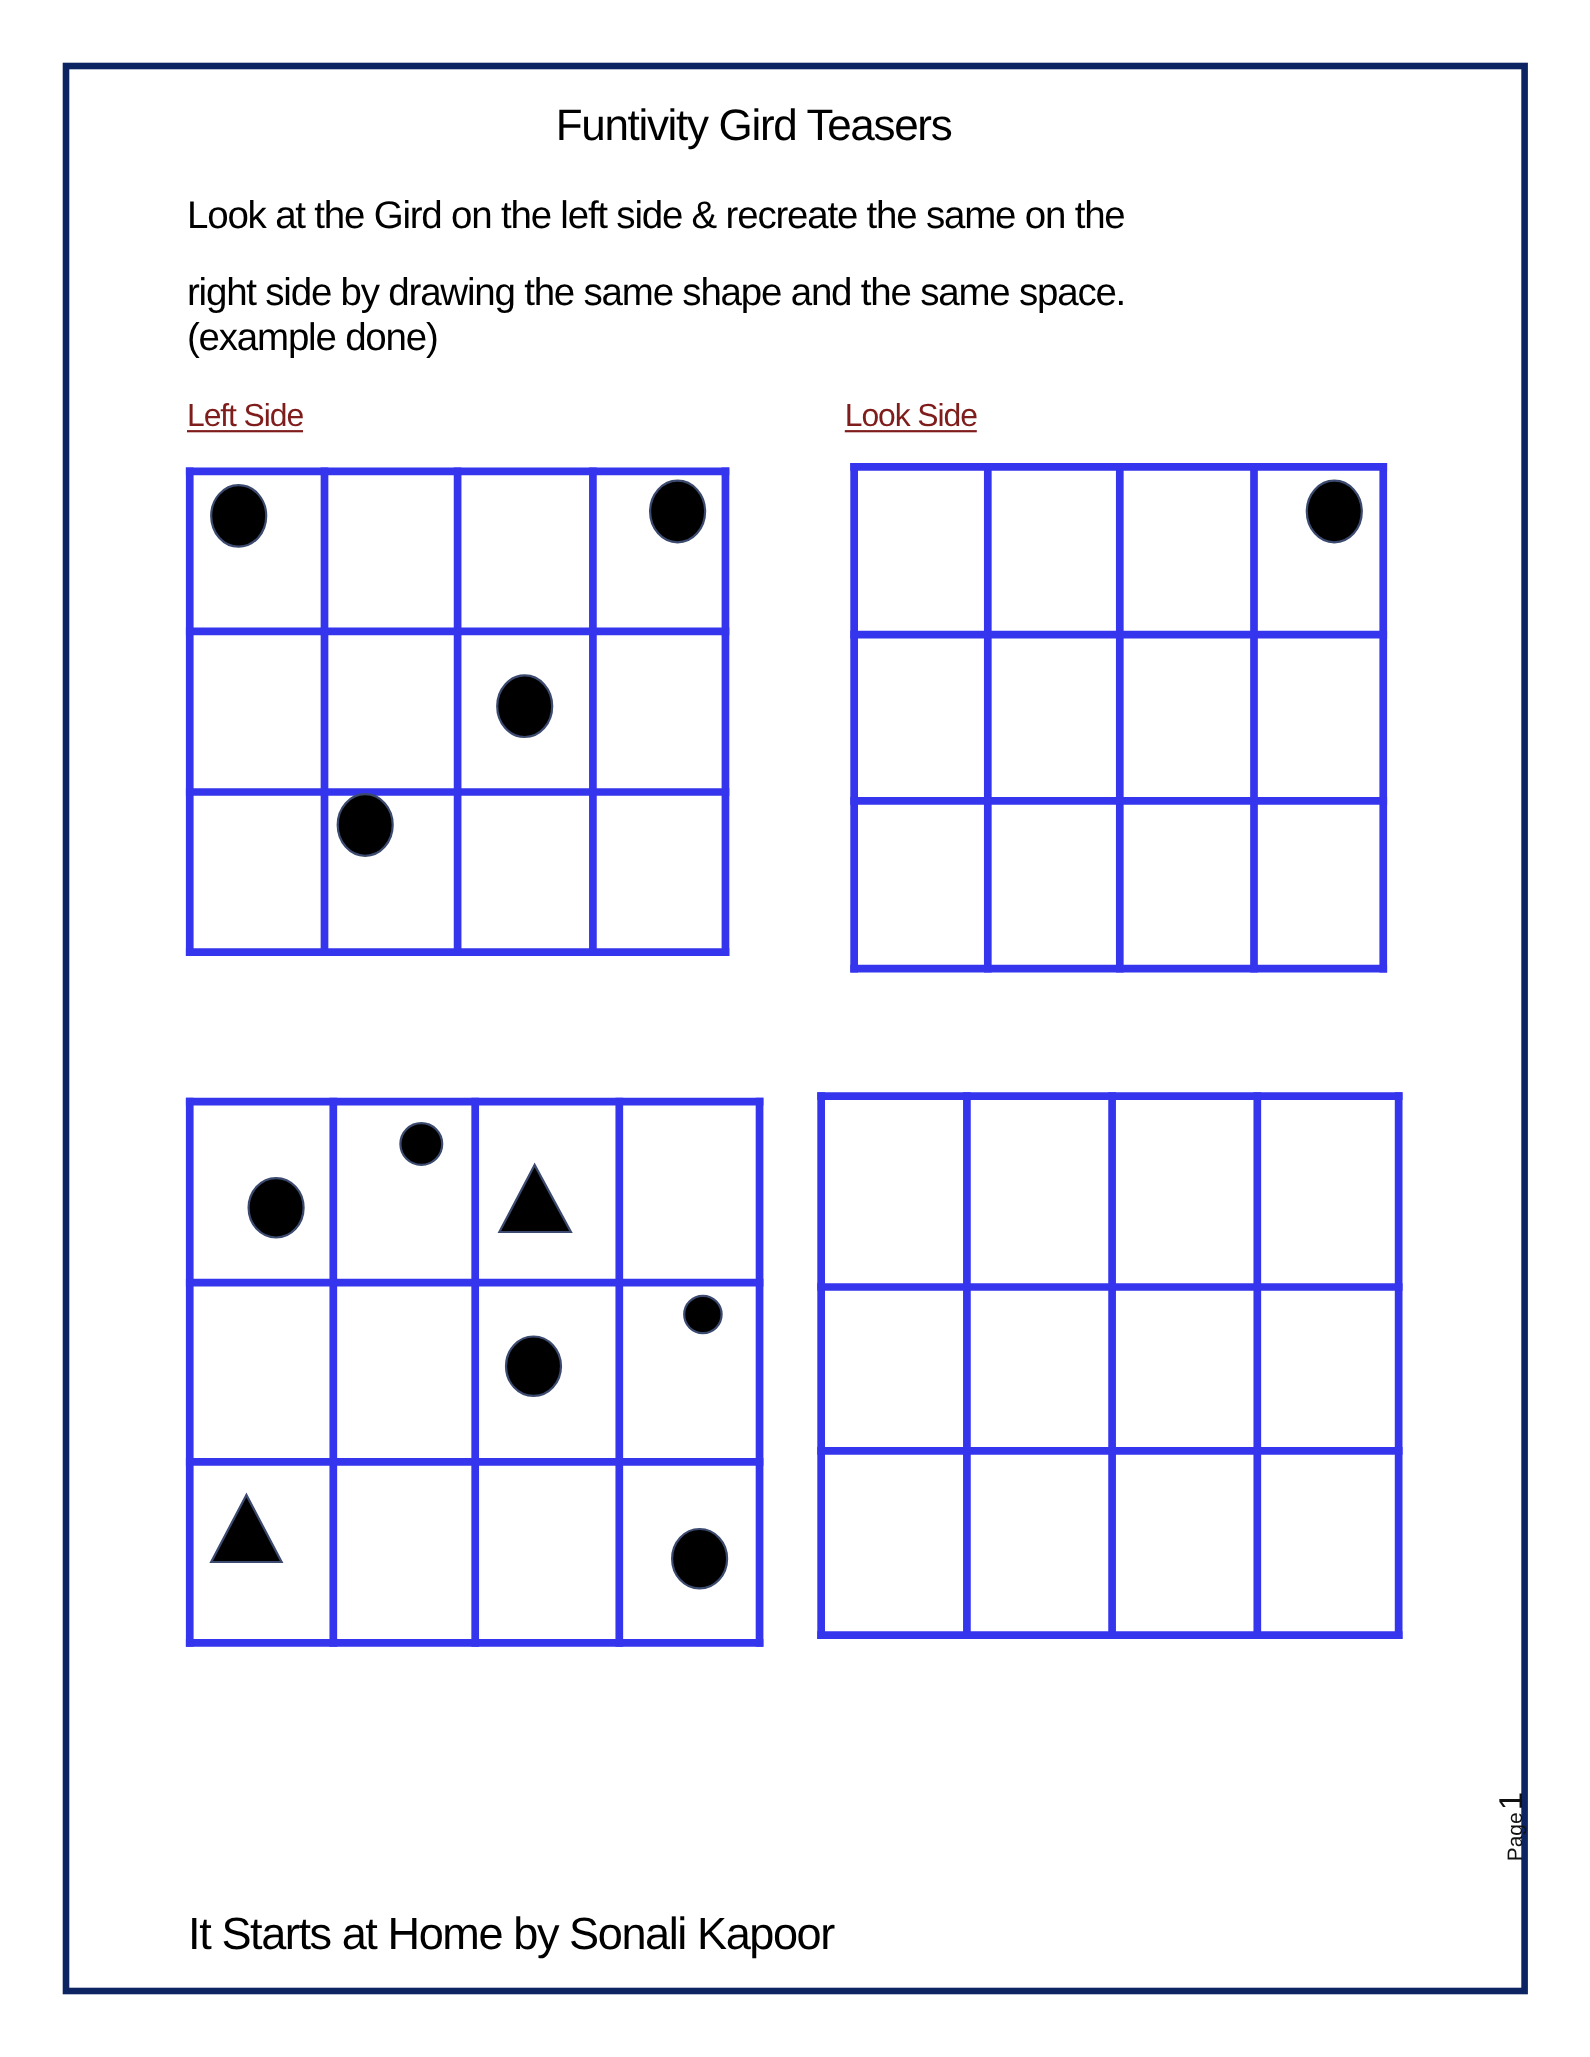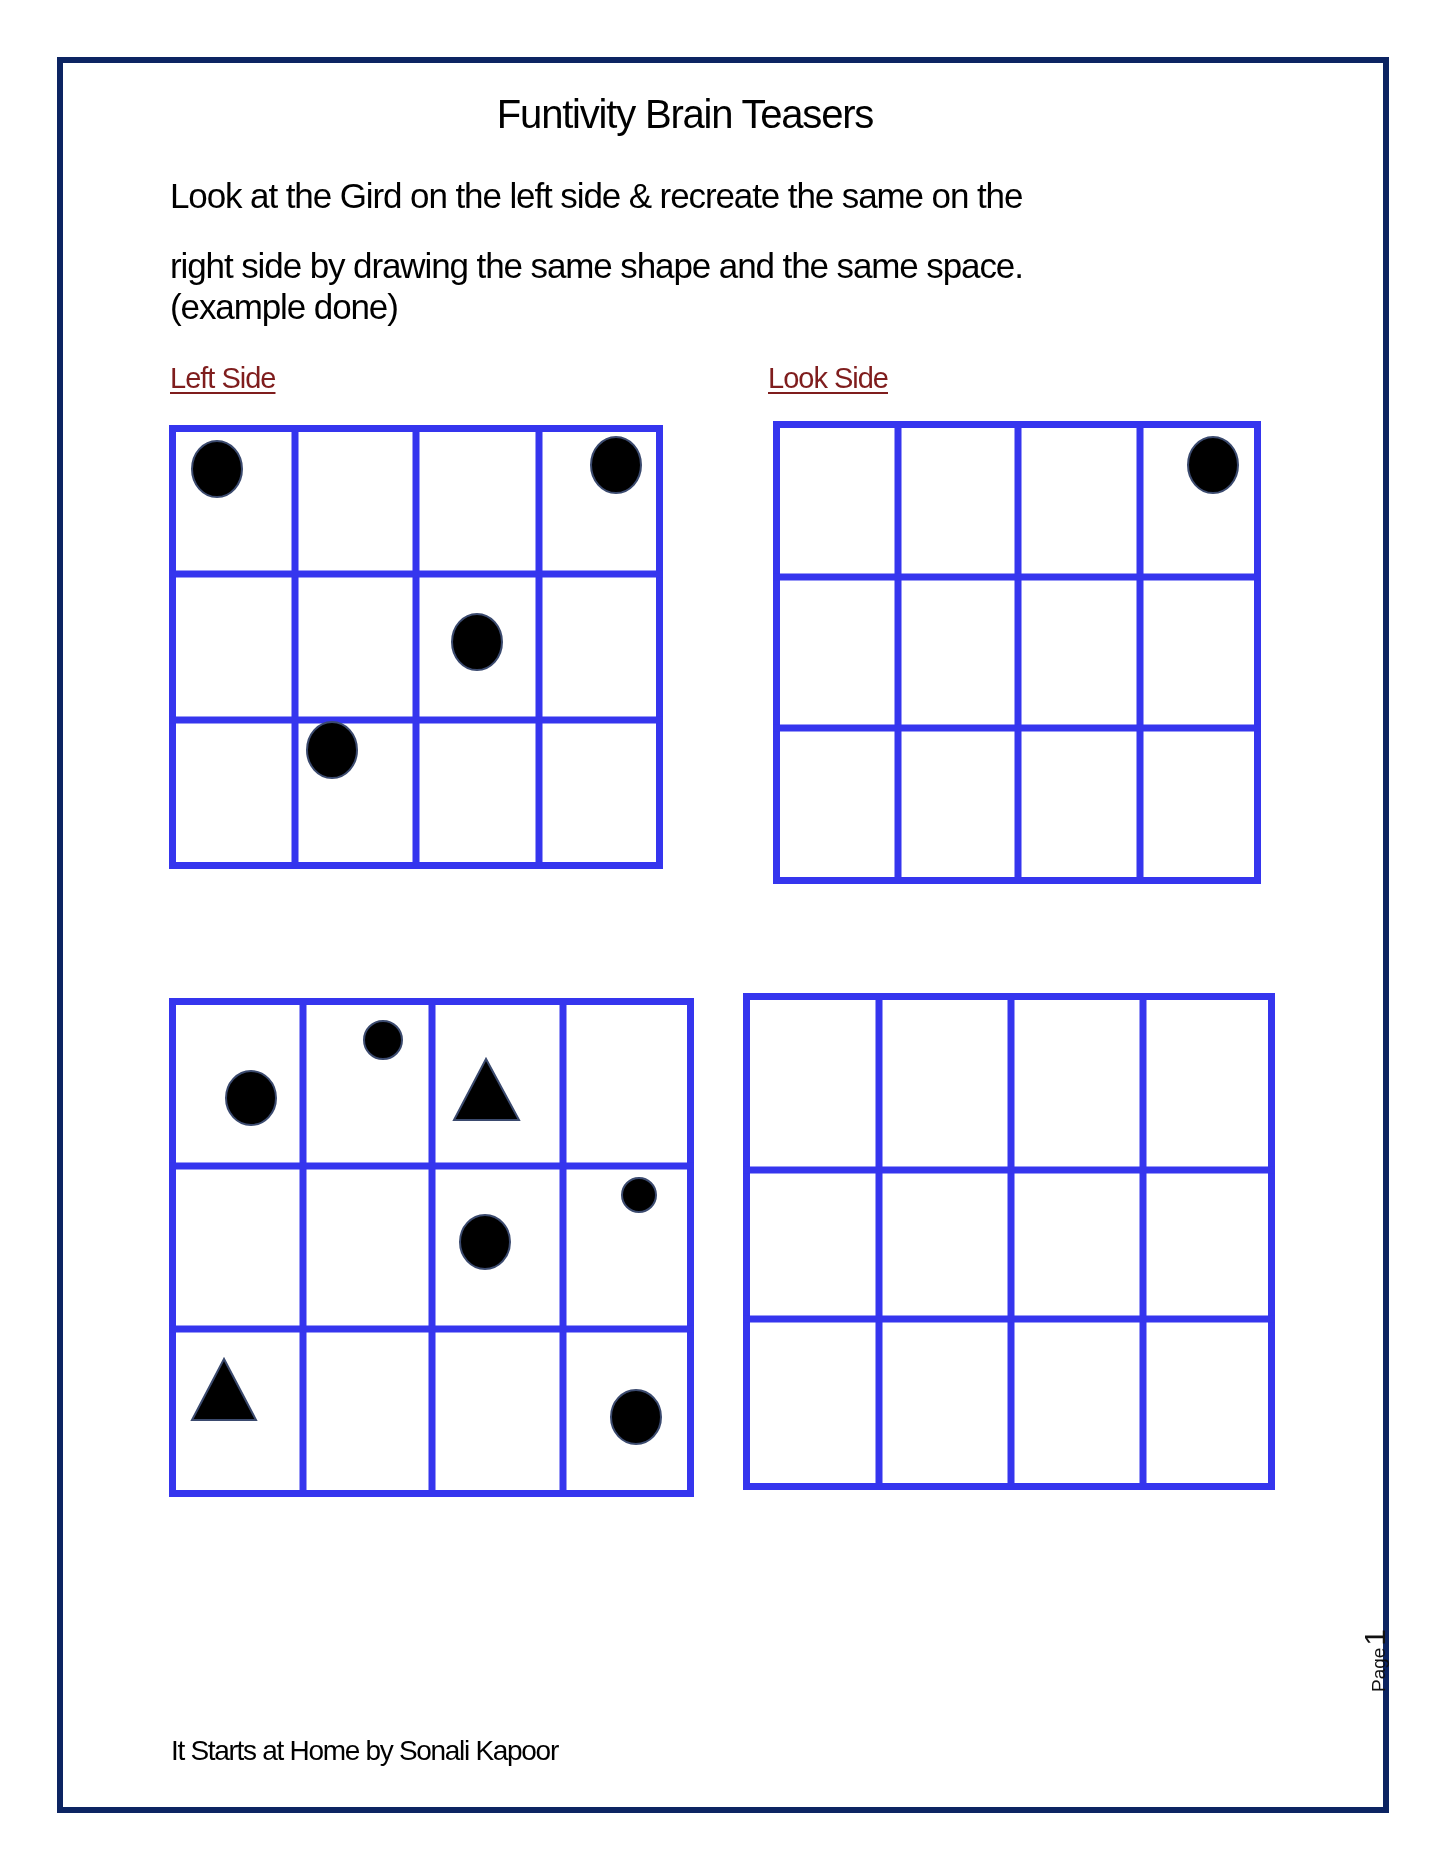--- a/index.html
+++ b/index.html
@@ -30,7 +30,7 @@
 
 <div class="page-border"></div>
 
-<div class="title">Funtivity Brain Teasers</div>
+<div class="title">Funtivity Gird Teasers</div>
 
 <div class="instr" style="top:176px;">Look at the Gird on the left side &amp; recreate the same on the</div>
 <div class="instr" style="top:231px;margin-top:15px;">right side by drawing the same shape and the same space.</div>

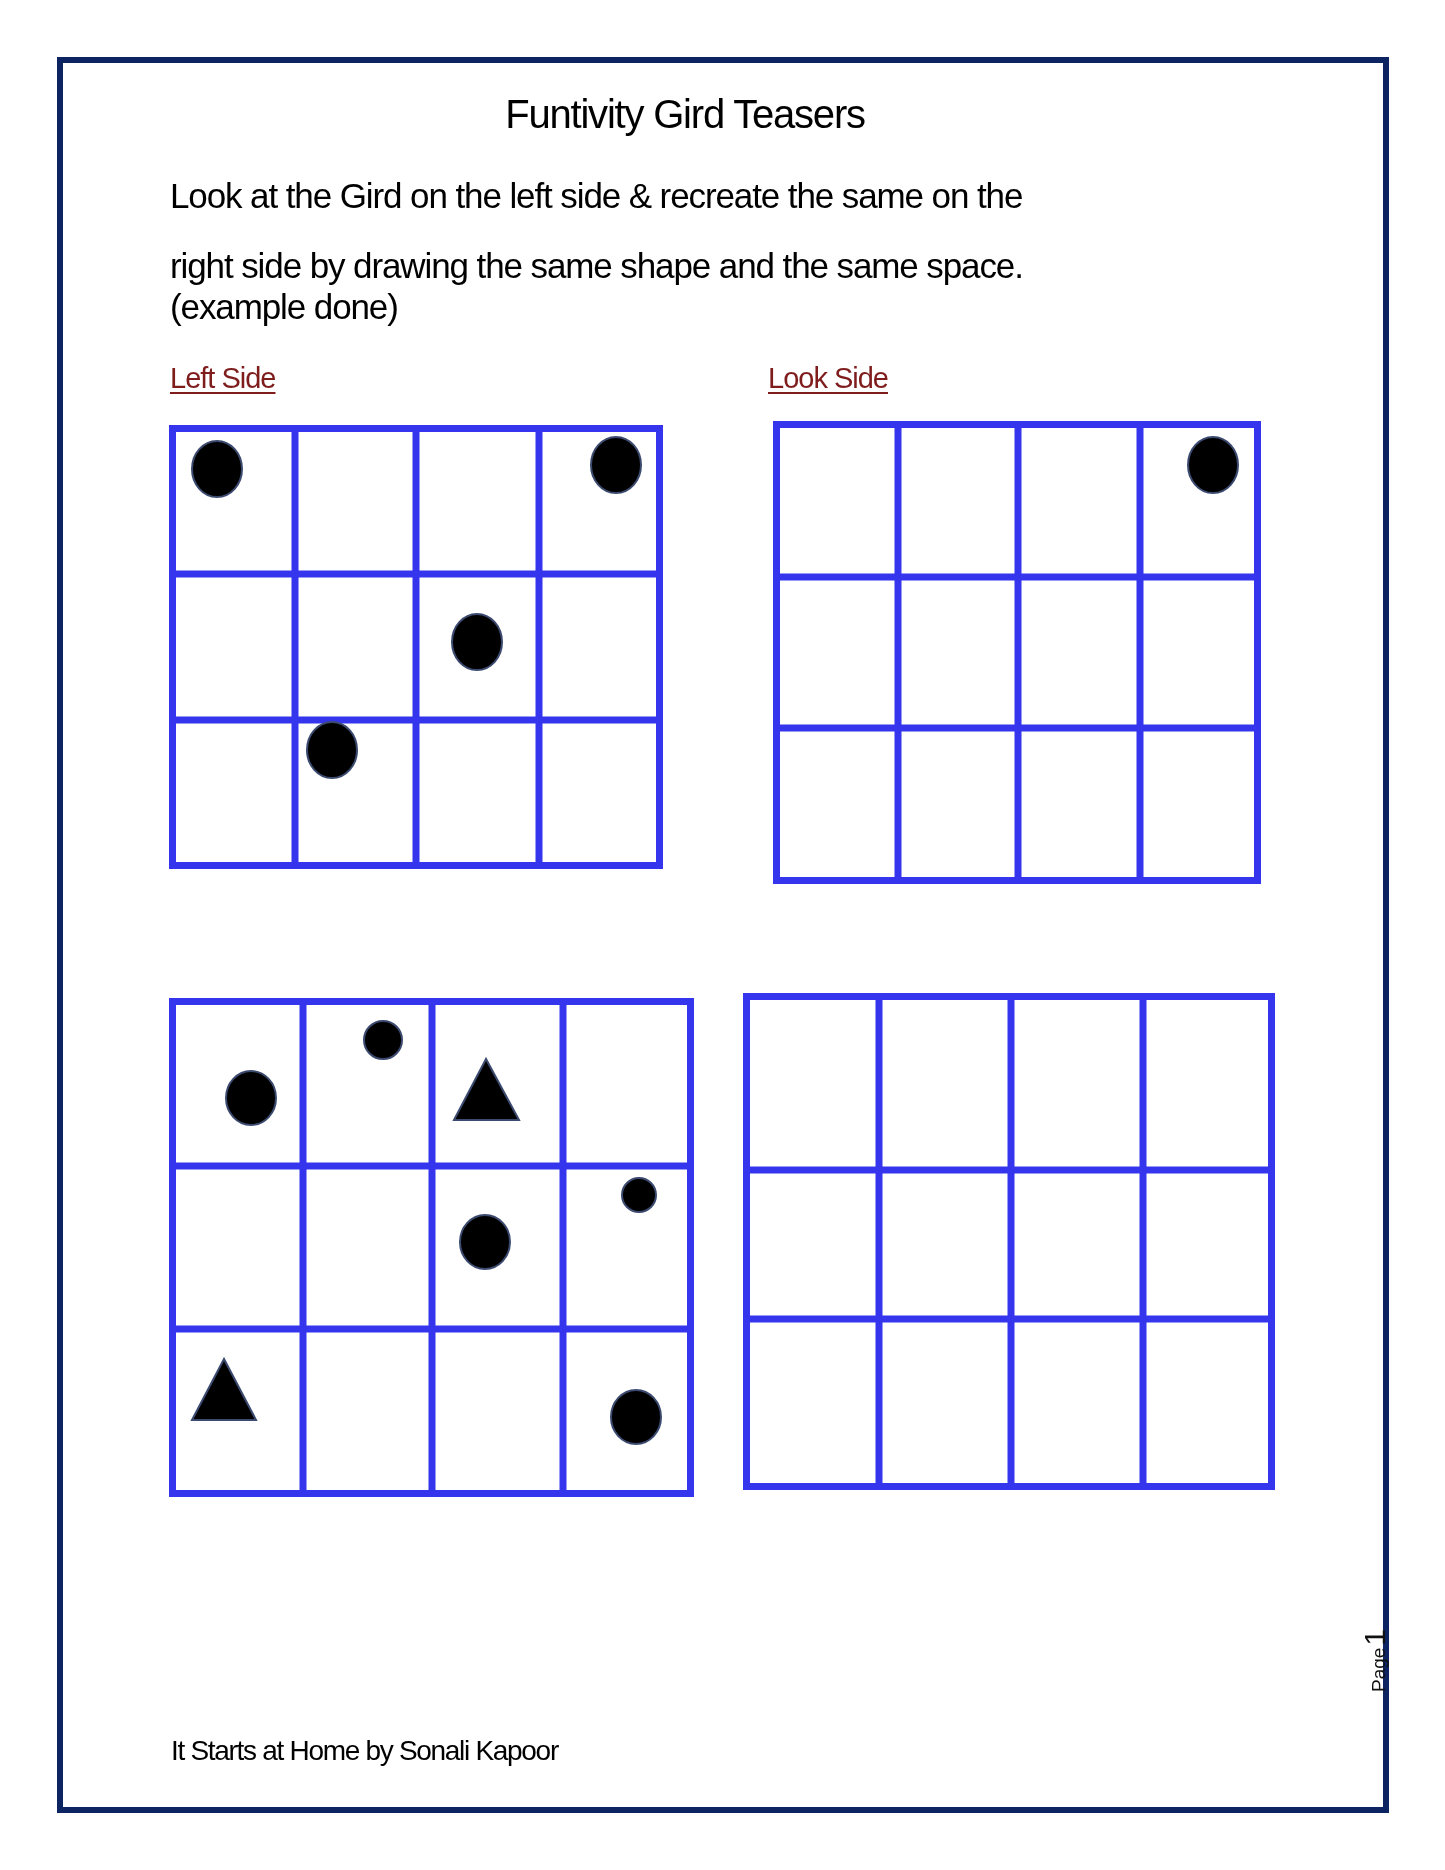--- a/index.html
+++ b/index.html
@@ -15,7 +15,7 @@
   .side-label { position:absolute; font-size:29px; letter-spacing:-1px; font-weight:normal;
                 text-decoration:underline; text-decoration-thickness:2px; text-underline-offset:4px;
                 white-space:nowrap; color:#7f1d1d; }
-  .footer { position:absolute; left:171px; top:1735px; font-size:28px; letter-spacing:-1.3px;
+  .footer { position:absolute; left:171px; top:1735px; font-size:41px; letter-spacing:-1.3px;
             white-space:nowrap; }
   .page-num { position:absolute; left:1352px; top:1616px; width:40px; height:80px; }
   .page-num-inner { position:absolute; left:0; top:0; transform-origin:0 0;

